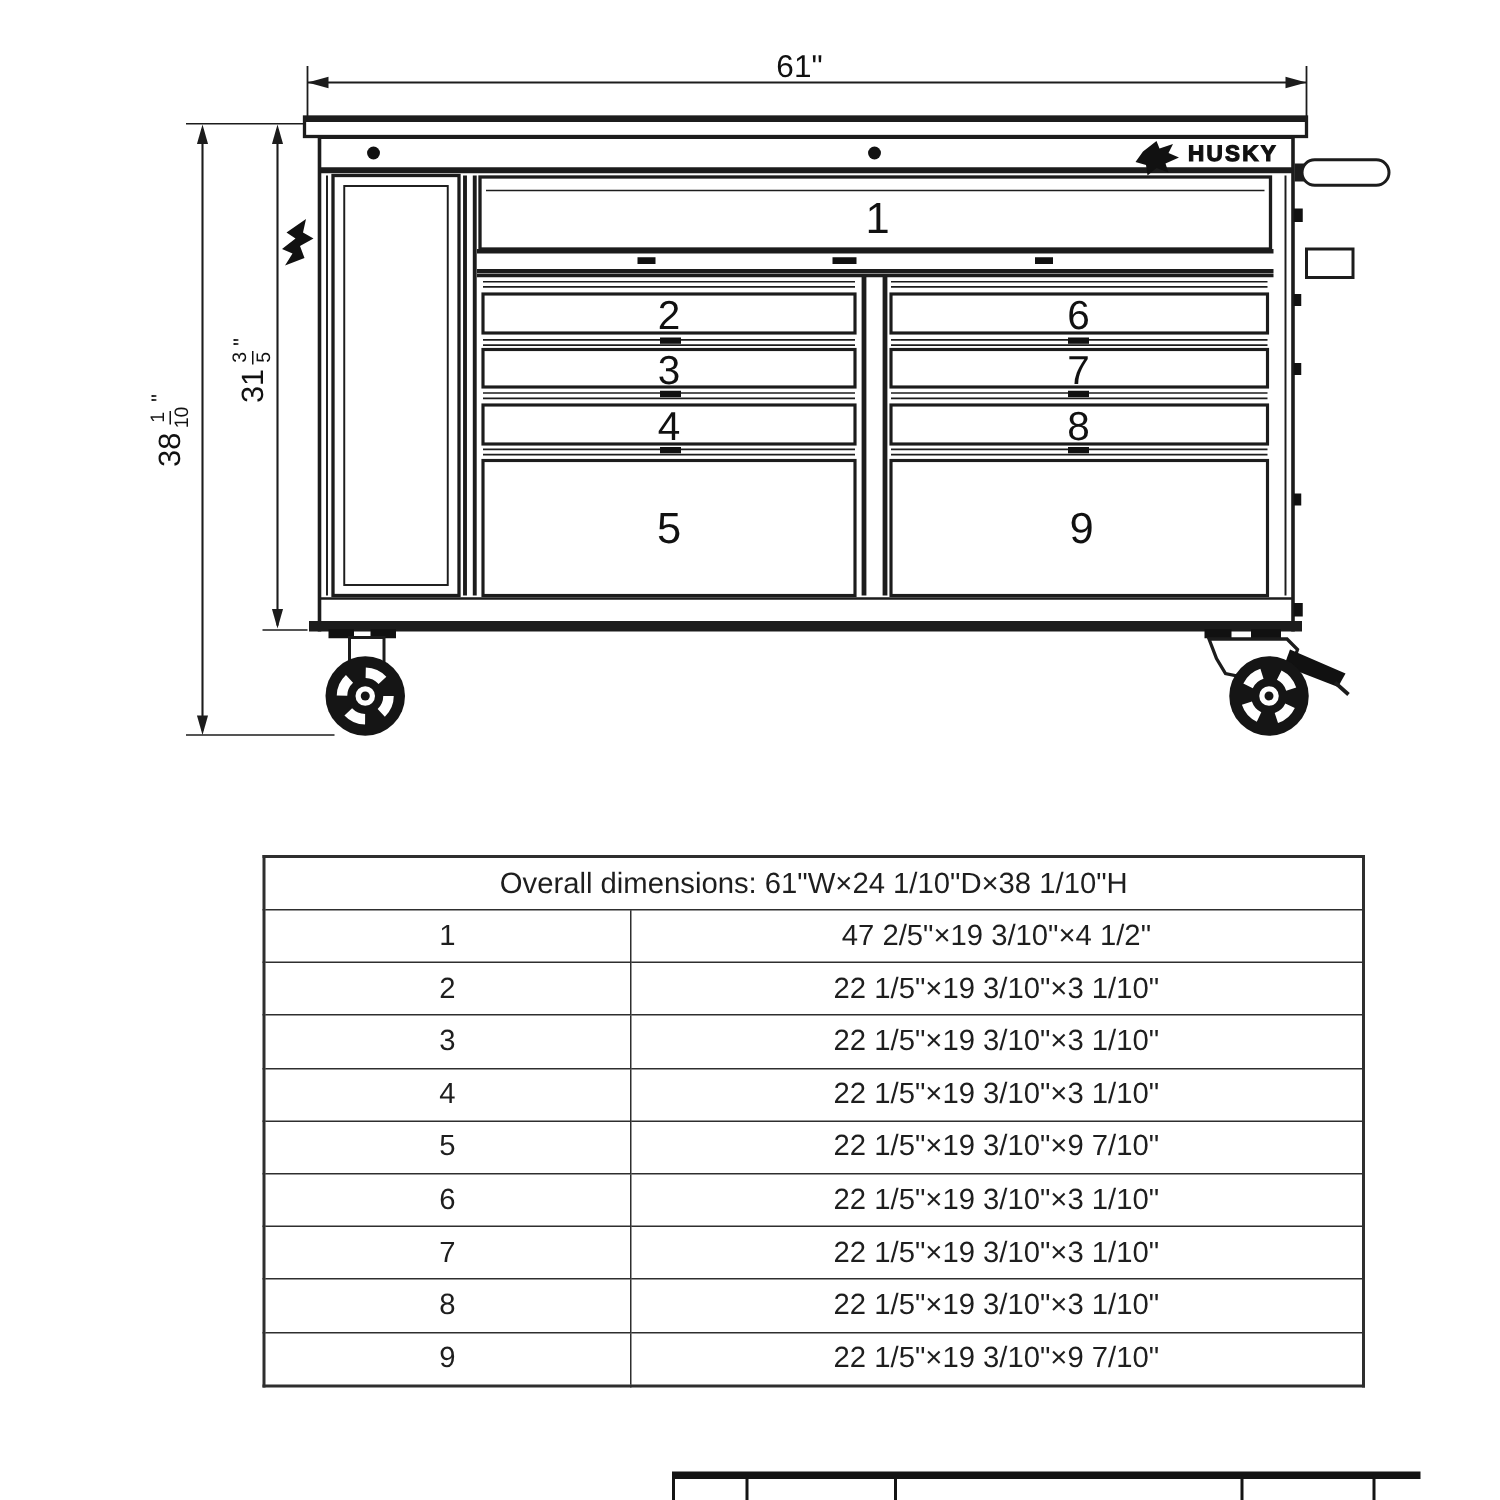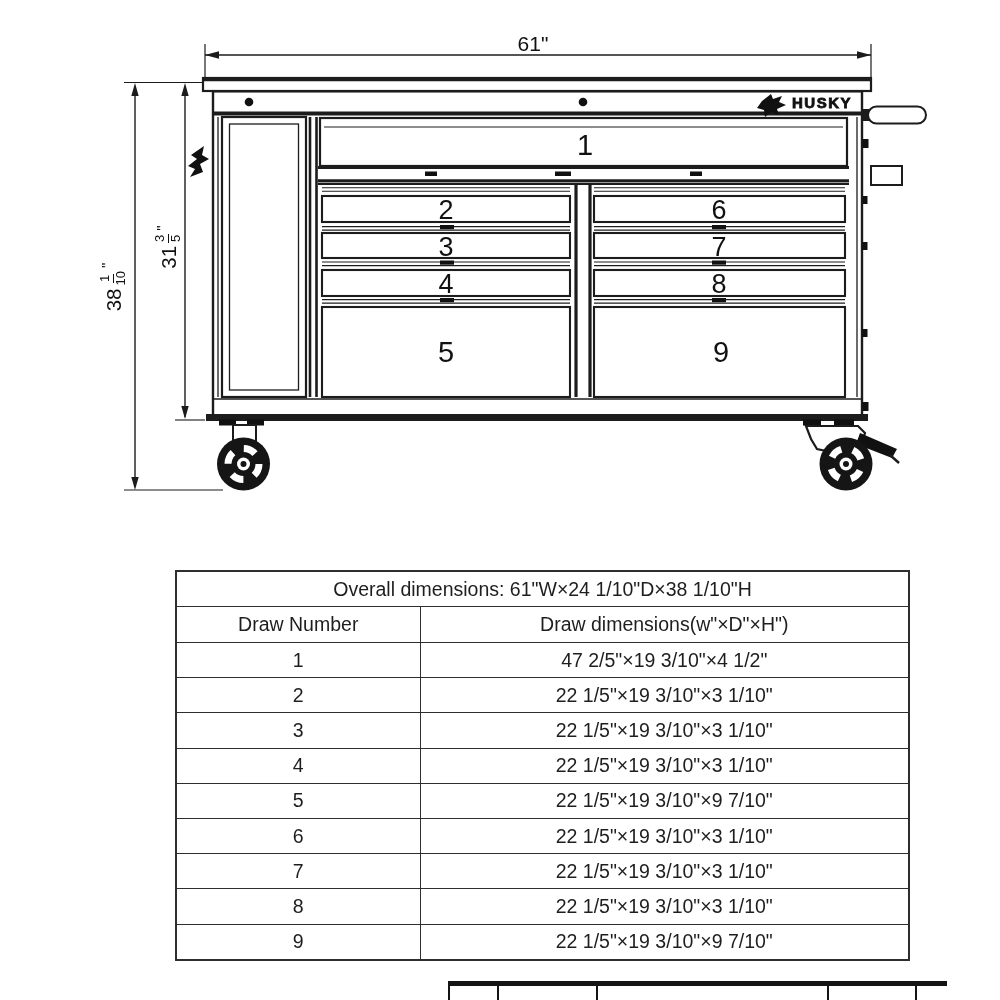--- a/index.html
+++ b/index.html
@@ -234,10 +234,6 @@
       <tr class="h1">
         <td colspan="2">Overall dimensions: 61"W×24 1/10"D×38 1/10"H</td>
       </tr>
-      <tr class="h2">
-        <td>Draw Number</td>
-        <td>Draw dimensions(w"×D"×H")</td>
-      </tr>
       <tr class="r">
         <td>1</td>
         <td>47 2/5"×19 3/10"×4 1/2"</td>

